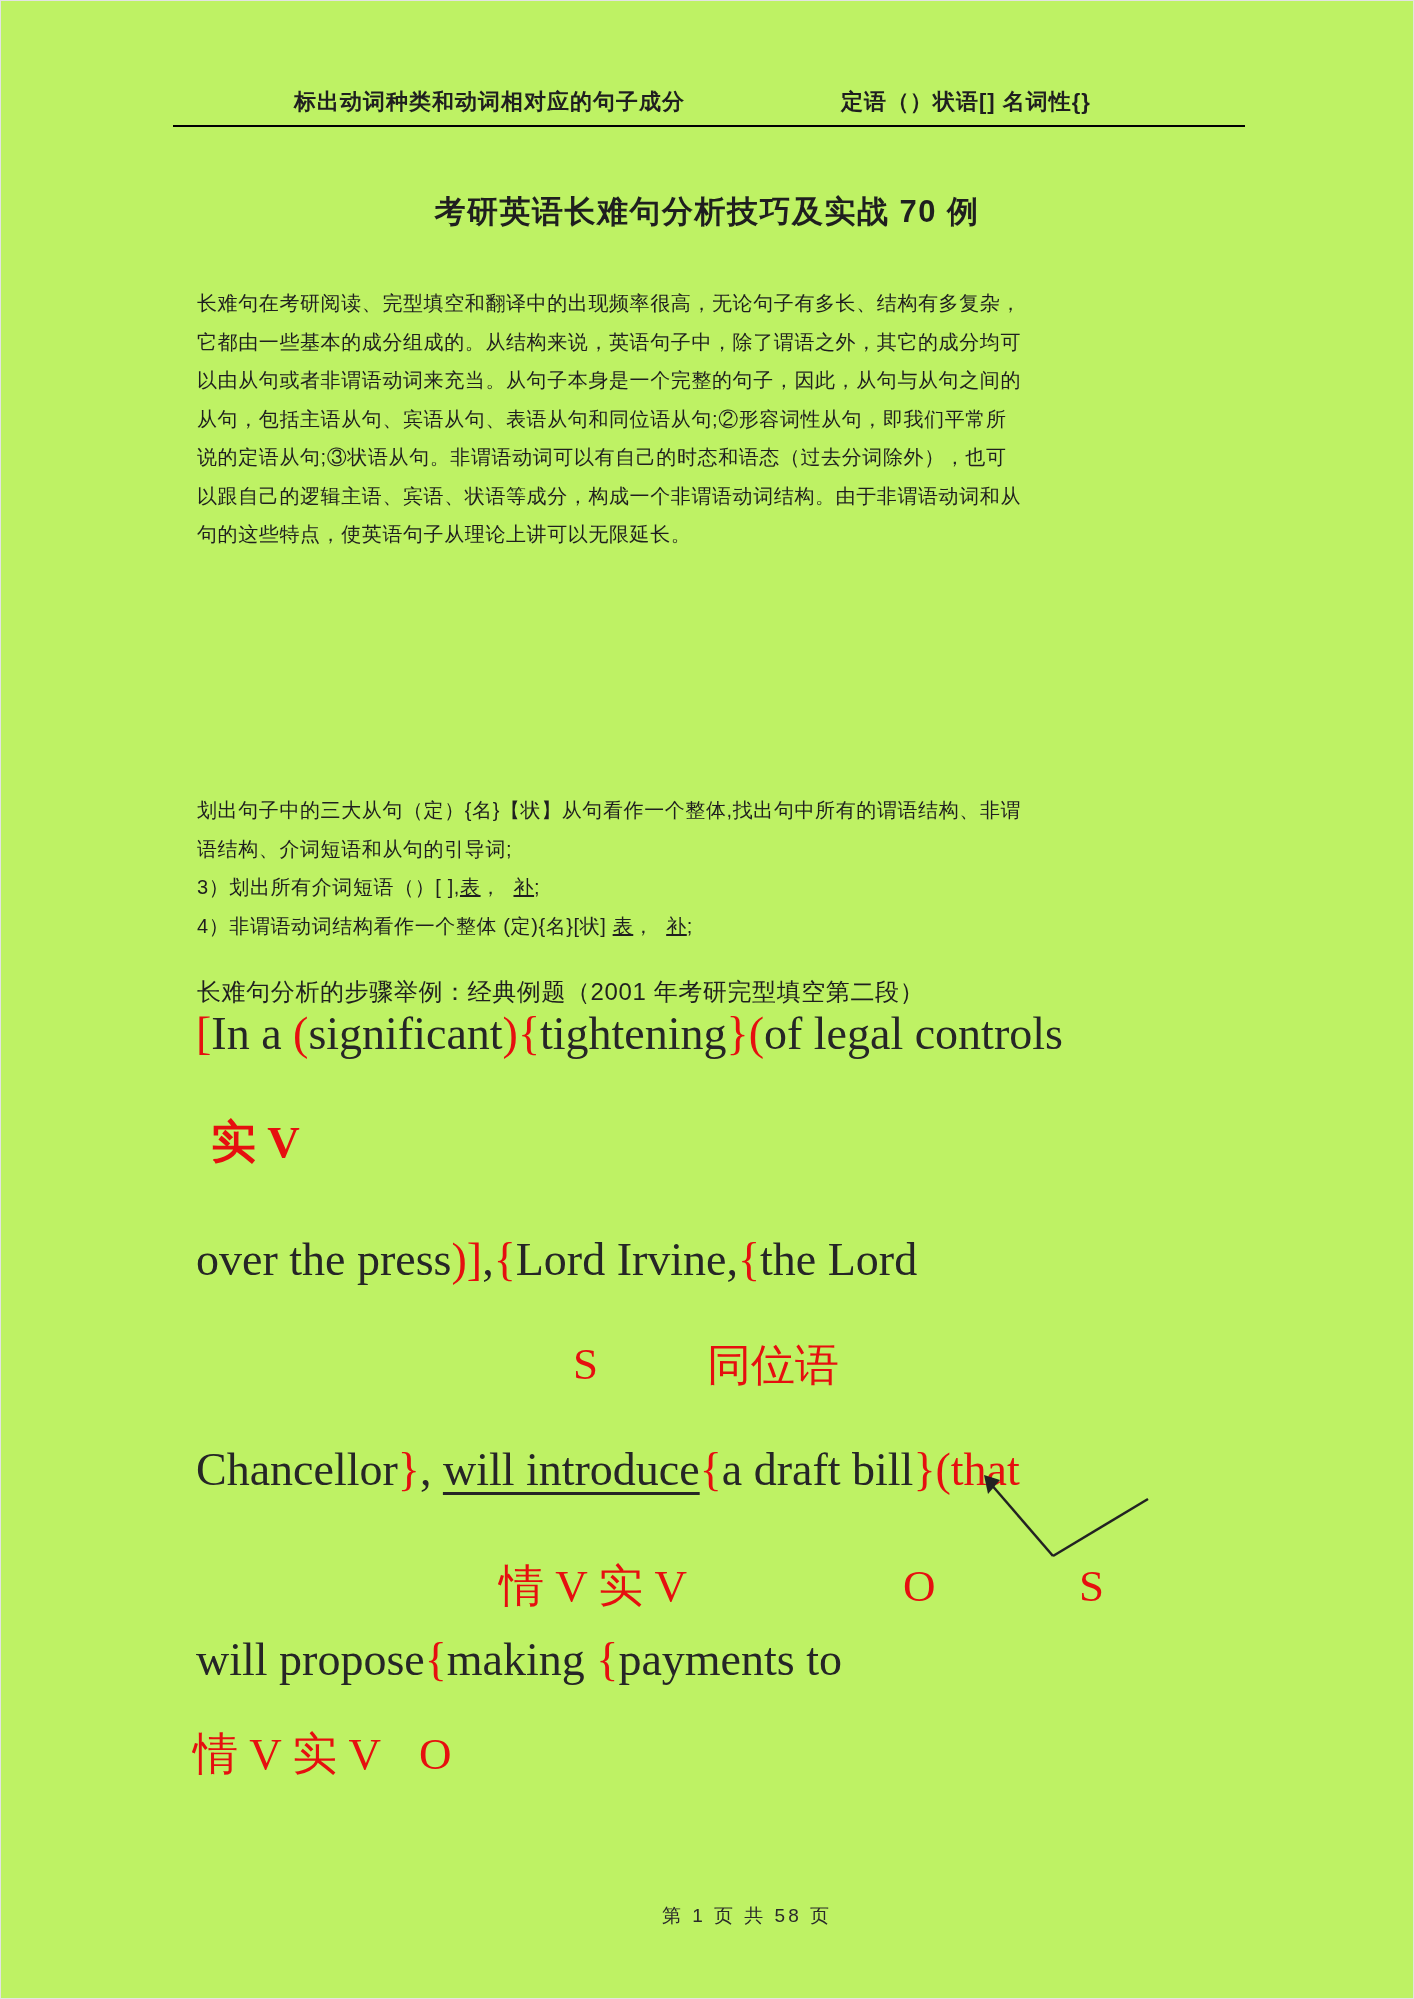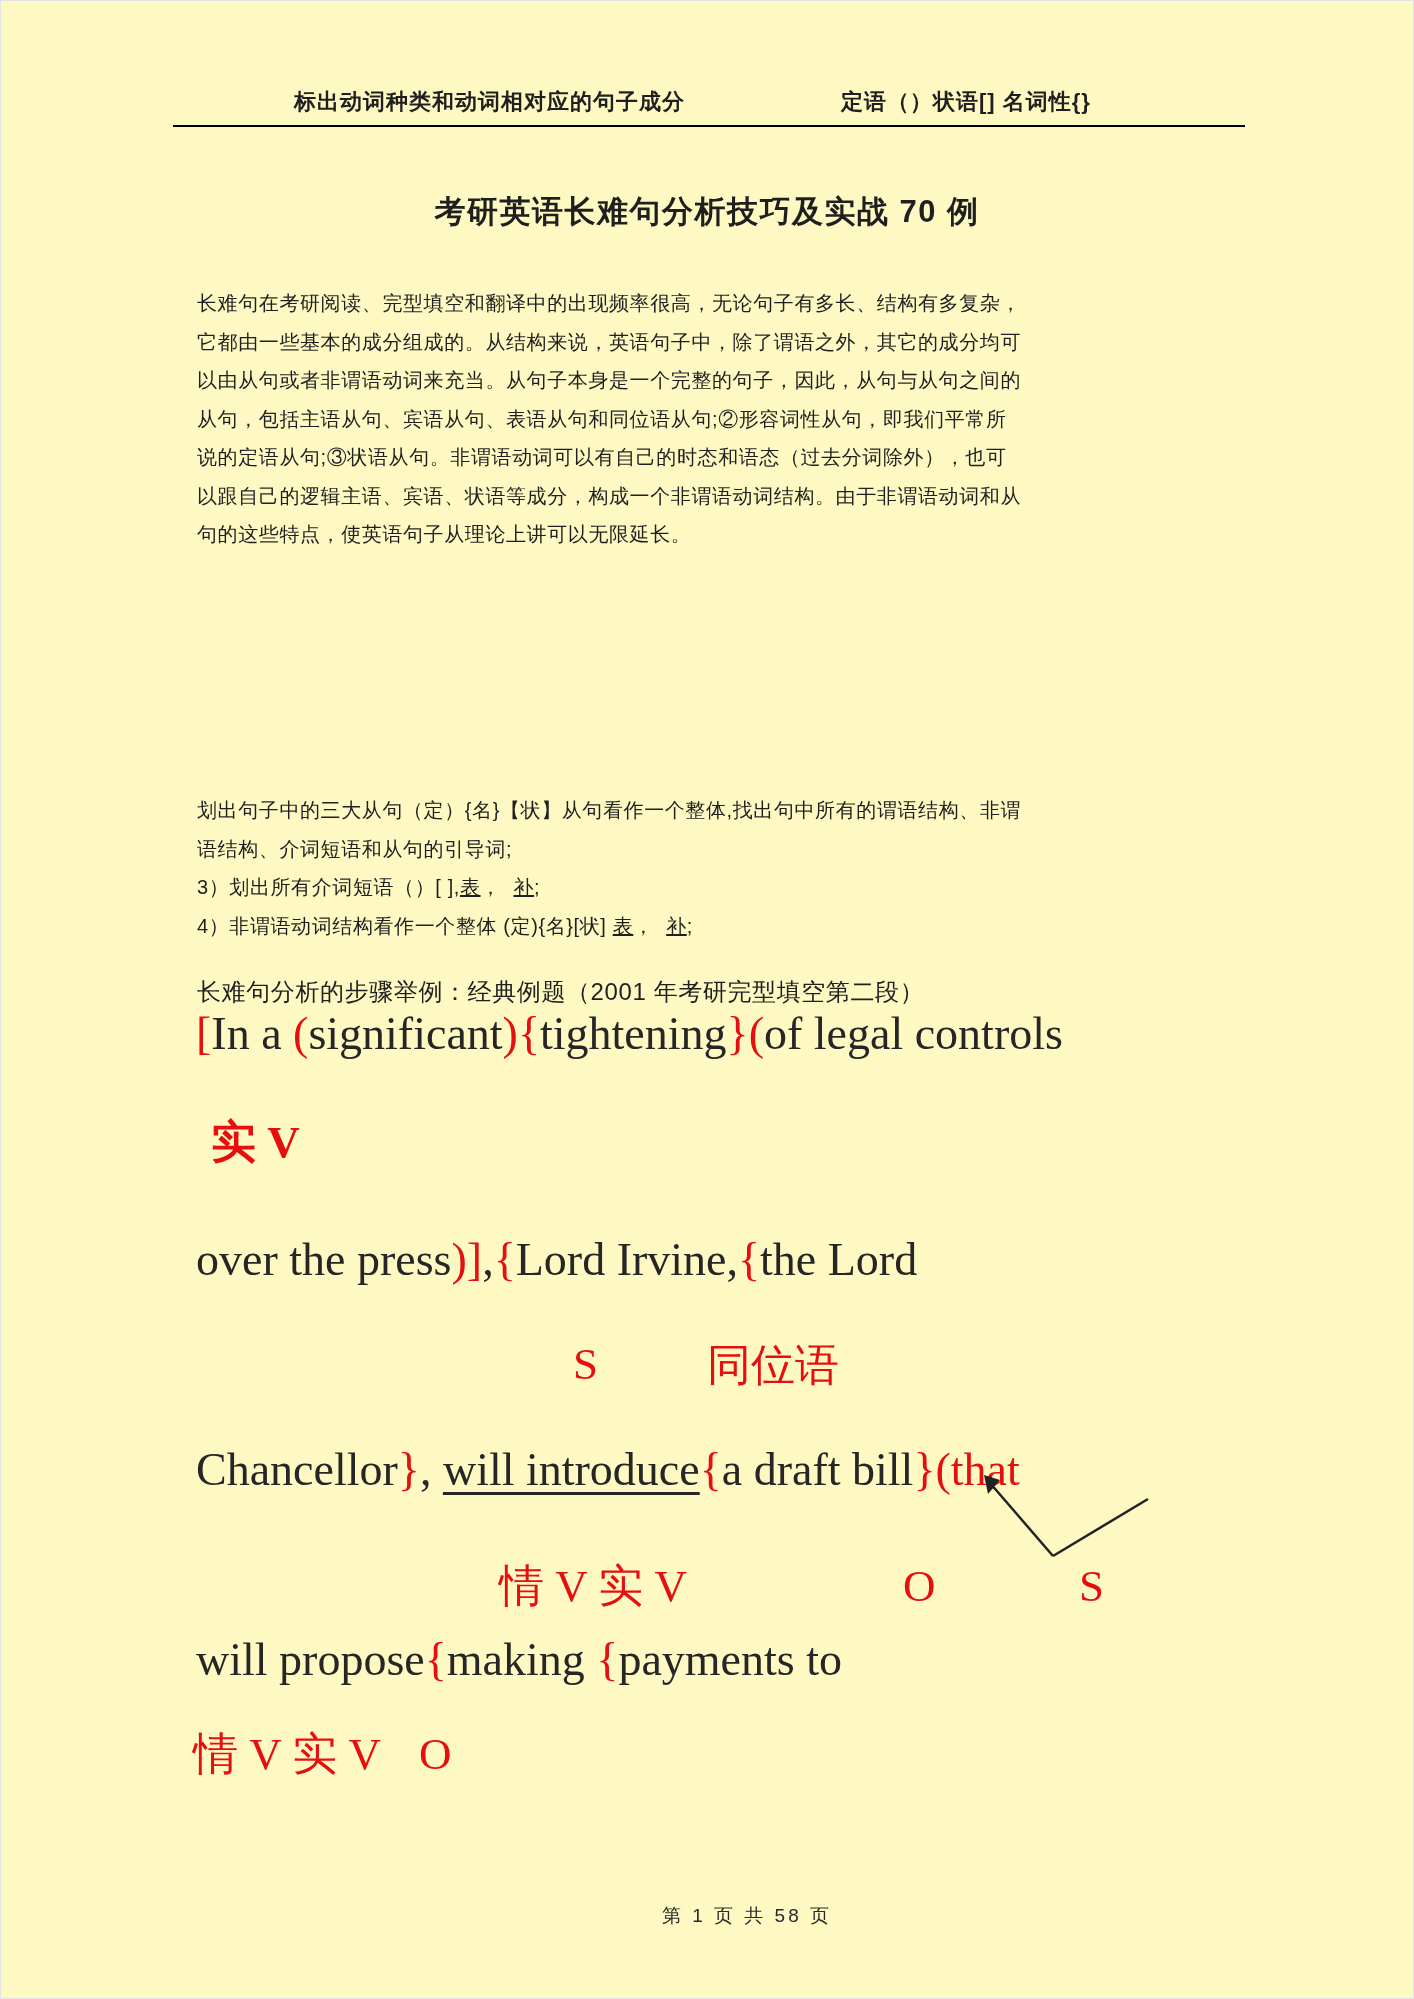--- a/index.html
+++ b/index.html
@@ -4,7 +4,7 @@
 <style>
   html,body { margin:0; padding:0; background:#ffffff; }
   .page {
-    position:relative; width:1414px; height:1999px; background:#fef9c3;
+    position:relative; width:1414px; height:1999px; background:#bef264;
     font-family:"Liberation Sans", sans-serif; color:#1f1f1f;
     border:1px solid #e3e3e3; box-sizing:border-box; overflow:hidden;
   }

